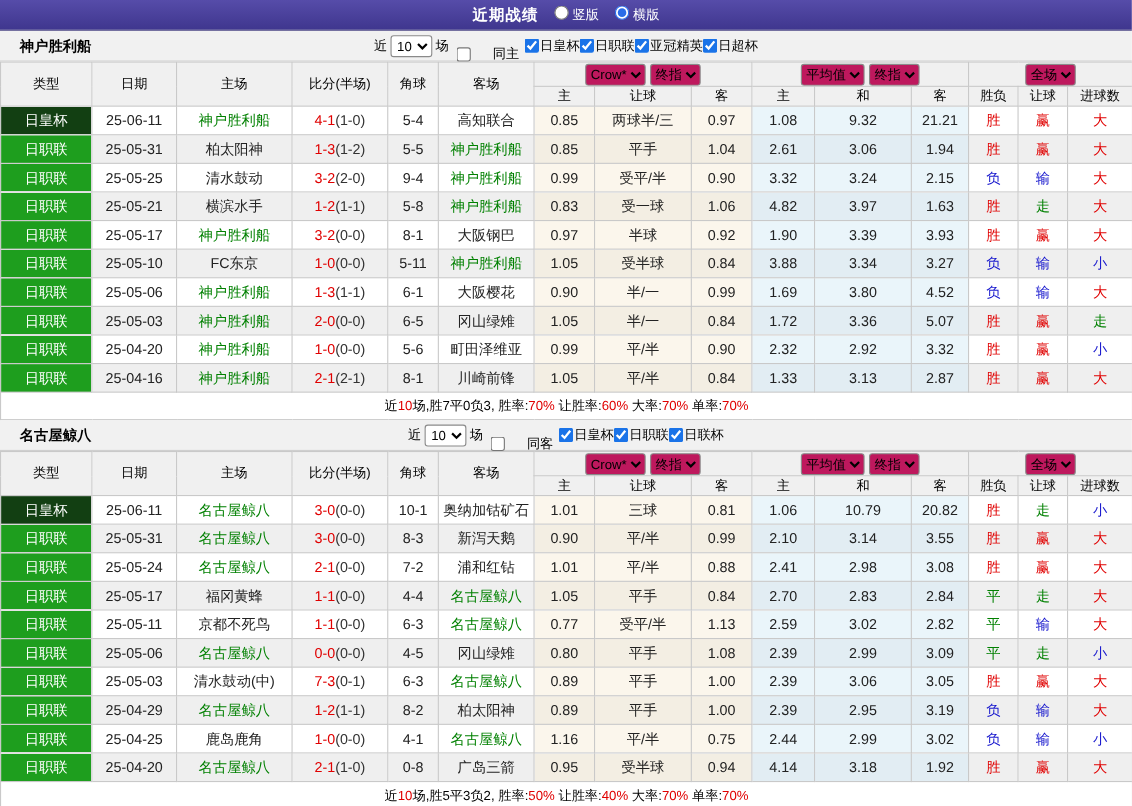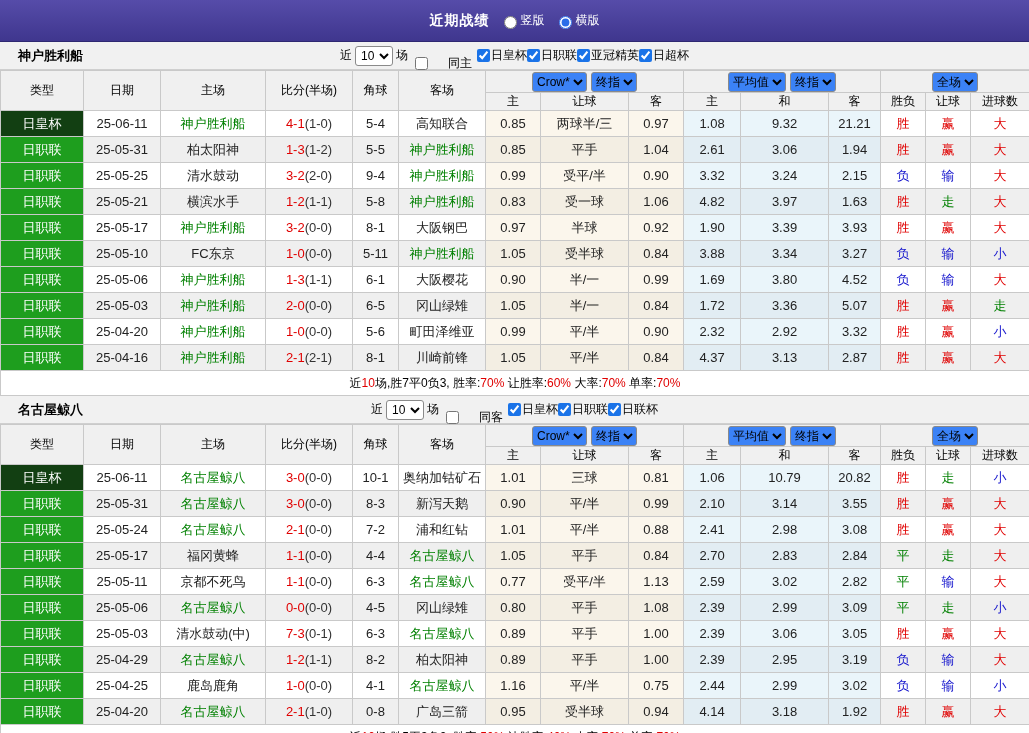--- a/index.html
+++ b/index.html
@@ -8,7 +8,7 @@
 
   
   .topbar {
-    height: 42px;
+    height: 28px;
     background: linear-gradient(#564ca9, #3f368e);
     border-bottom: 1px solid #2e2871;
     display: flex; align-items: center; justify-content: center; gap: 14px;

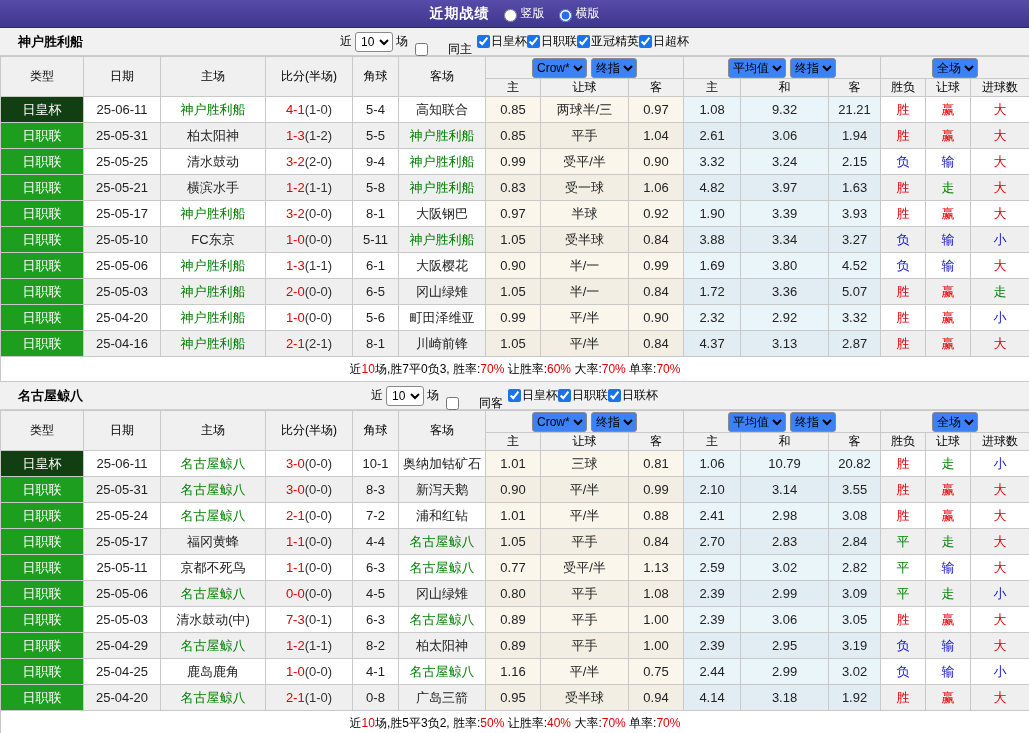--- a/index.html
+++ b/index.html
@@ -14,7 +14,7 @@
     display: flex; align-items: center; justify-content: center; gap: 14px;
   }
   .topbar .title { color: #fff; font-weight: bold; font-size: 14px; letter-spacing: 1px; }
-  .topbar label { display: inline-flex; align-items: flex-end; gap: 4px; color: #fff; font-size: 12px; cursor: pointer; }
+  .topbar label { display: inline-flex; align-items: flex-start; gap: 4px; color: #fff; font-size: 12px; cursor: pointer; }
   .topbar input[type=radio] { width: 13px; height: 13px; accent-color: #2b6de8; margin: 0; }
 
   

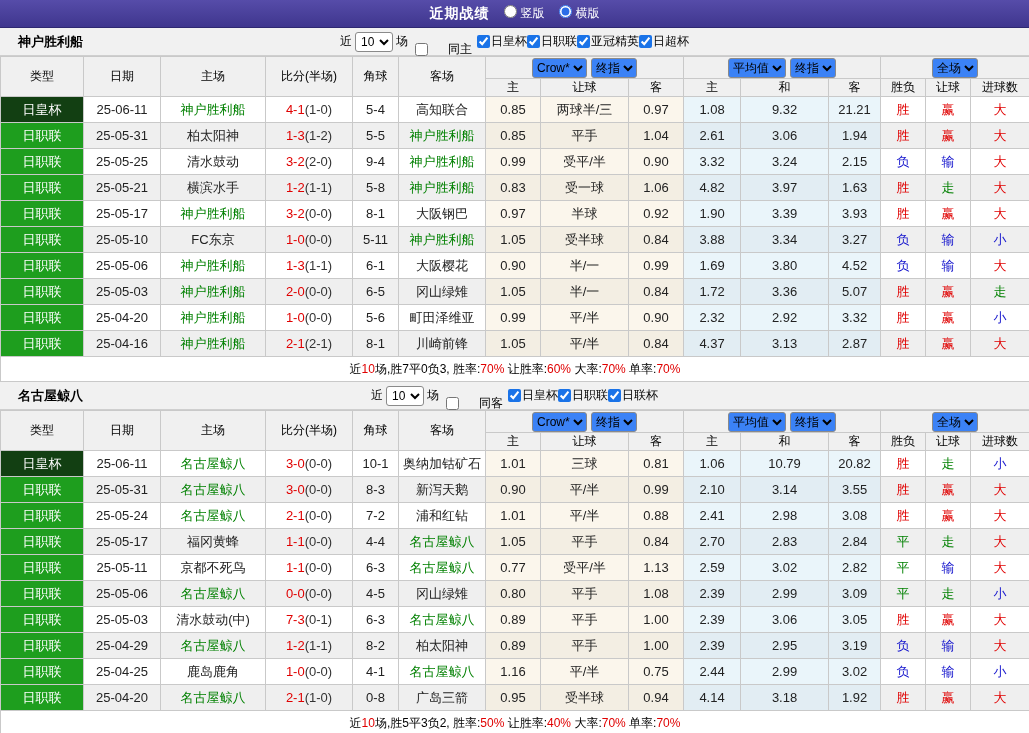--- a/index.html
+++ b/index.html
@@ -40,7 +40,7 @@
   thead th { background: #f0f0f0; font-weight: normal; font-size: 12px; color: #000; }
   tr.hdr-top th { height: 22px; }
   tr.hdr-sub th { height: 17px; }
-  .dd-cell select { height: 20px; font-size: 12px; border: 1px solid #8a8a8a; border-radius: 3px; background: #3b82f6; margin: 0 2px; }
+  .dd-cell select { height: 20px; font-size: 12px; border: 1px solid #8a8a8a; border-radius: 3px; background: #be185d; margin: 0 2px; }
 
   tbody td { height: 26px; font-size: 13px; color: #222; }
   tr.odd td { background: #fff; }

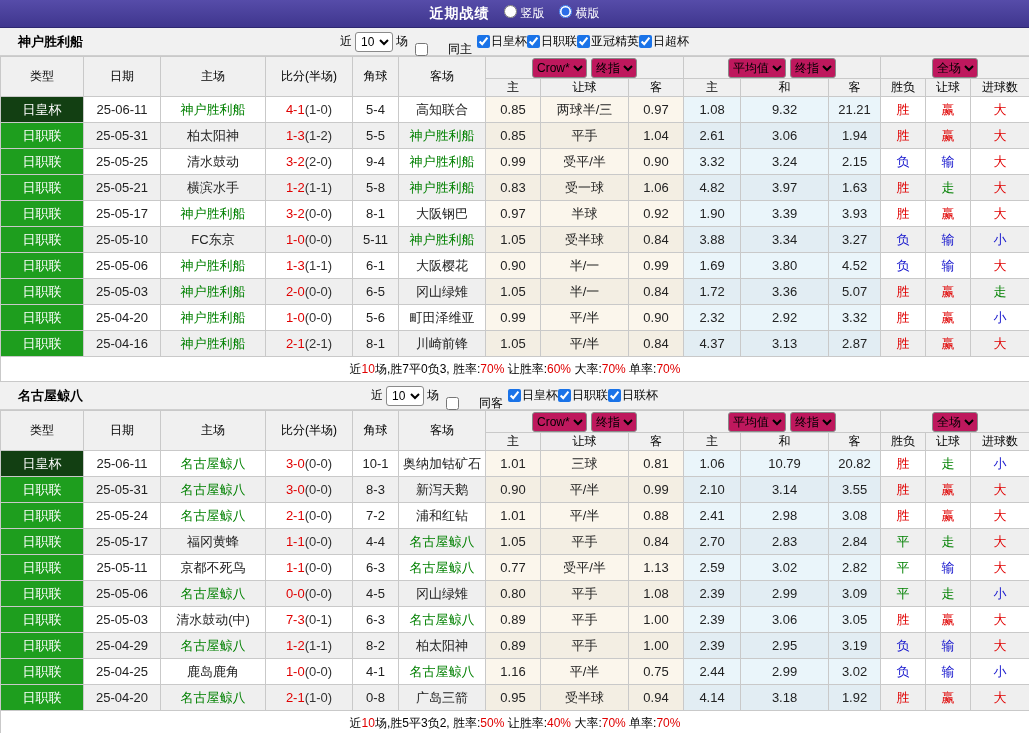--- a/index.html
+++ b/index.html
@@ -323,7 +323,7 @@
     <td class="crow">1.05</td>
     <td class="crow">平/半</td>
     <td class="crow">0.84</td>
-    <td class="avg">4.37</td>
+    <td class="avg">1.33</td>
     <td class="avg">3.13</td>
     <td class="avg">2.87</td>
     <td class="res c-red">胜</td>

